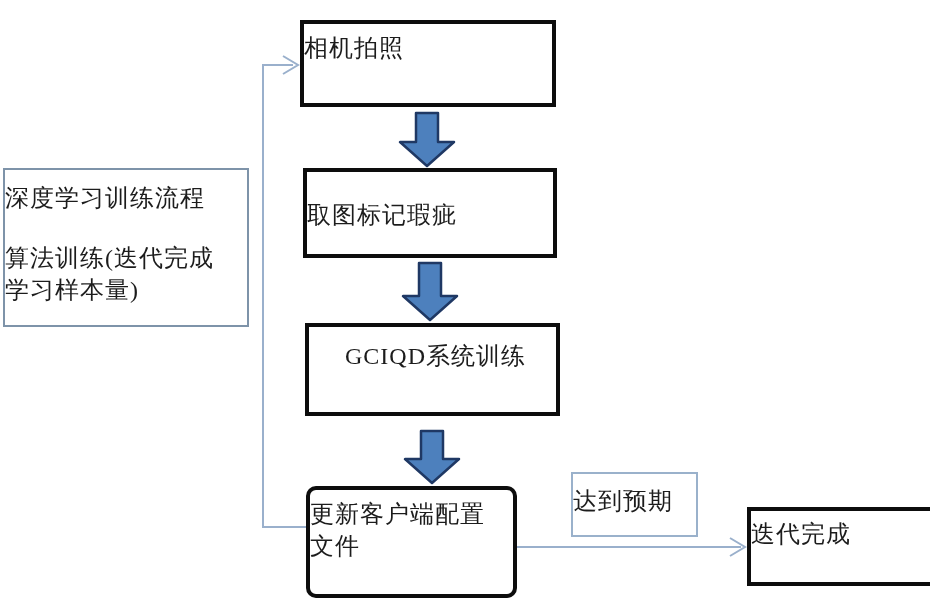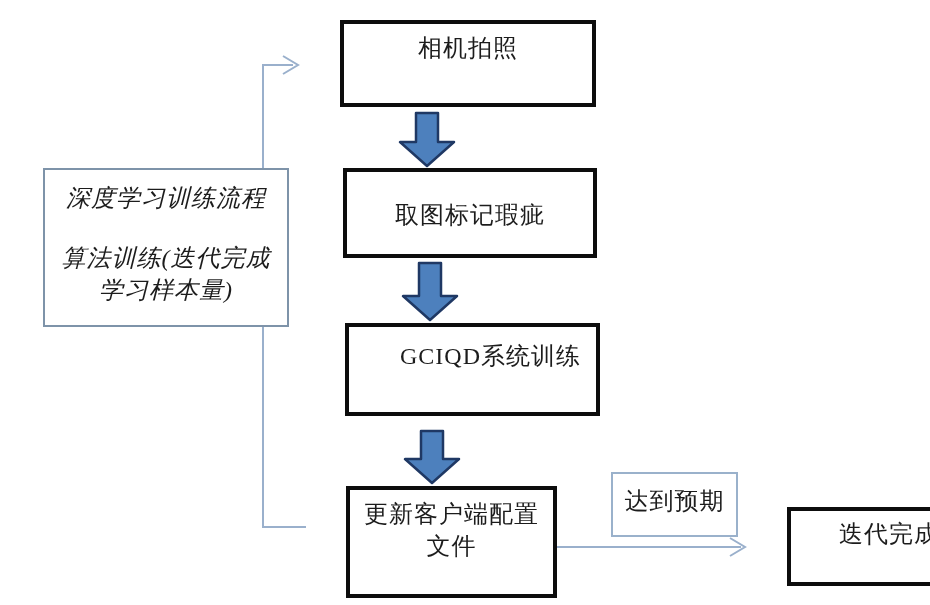--- a/index.html
+++ b/index.html
@@ -26,12 +26,10 @@
   .node {
     position: absolute;
     box-sizing: border-box;
-    text-align: center;
     font-size: 24px;
     letter-spacing: 1px;
     line-height: 1.32;
     background: #ffffff;
-    margin-left: 40px;
   }
   .main-box {
     border: 4px solid var(--main-box-border, #0d0d0d);

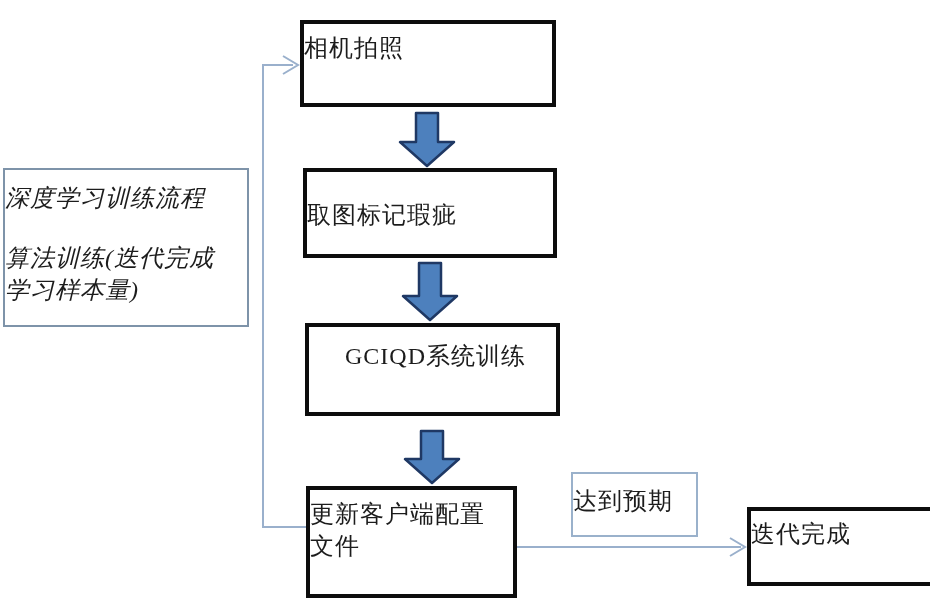--- a/index.html
+++ b/index.html
@@ -44,7 +44,6 @@
     border: 2px solid var(--note-box-border, #7e93a9);
     padding-top: 12px;
     line-height: 32px;
-    font-style: italic;
   }
   #node-note .note-para2 { margin-top: 28px; }
   #node-expect {

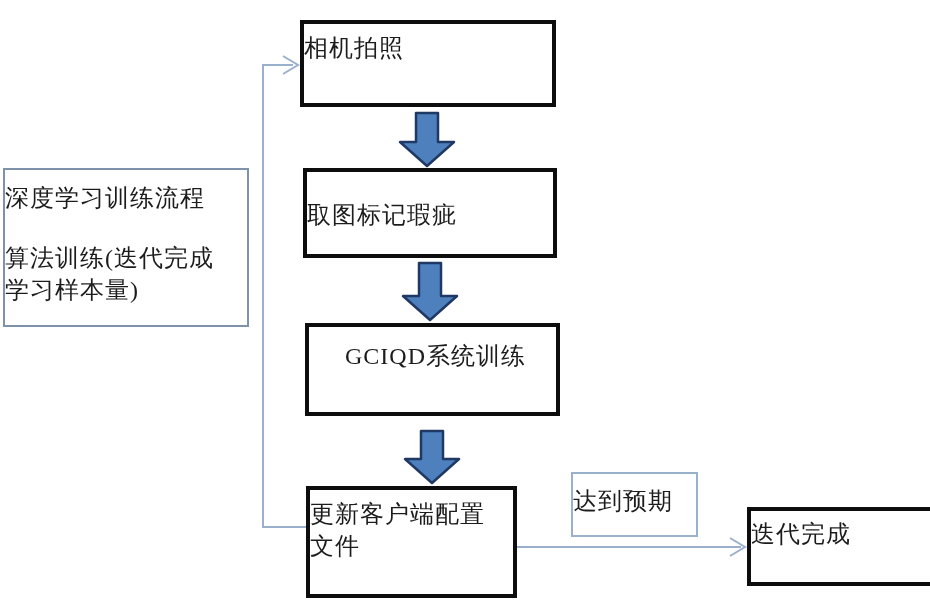--- a/index.html
+++ b/index.html
@@ -37,7 +37,7 @@
   #node-camera { left: 300px; top: 20px;  width: 256px; height: 87px;  padding-top: 9px; }
   #node-mark   { left: 303px; top: 168px; width: 254px; height: 90px;  padding-top: 28px; }
   #node-train  { left: 305px; top: 323px; width: 255px; height: 93px;  padding-top: 14px; padding-left: 36px; }
-  #node-update { left: 306px; top: 486px; width: 211px; height: 112px; padding-top: 8px; line-height: 32px; }
+  #node-update { left: 306px; top: 486px; width: 211px; height: 112px; padding-top: 8px; line-height: 32px; border-radius: 10px; }
   #node-done   { left: 747px; top: 507px; width: 204px; height: 79px;  padding-top: 8px; }
   #node-note {
     left: 3px; top: 168px; width: 246px; height: 159px;

